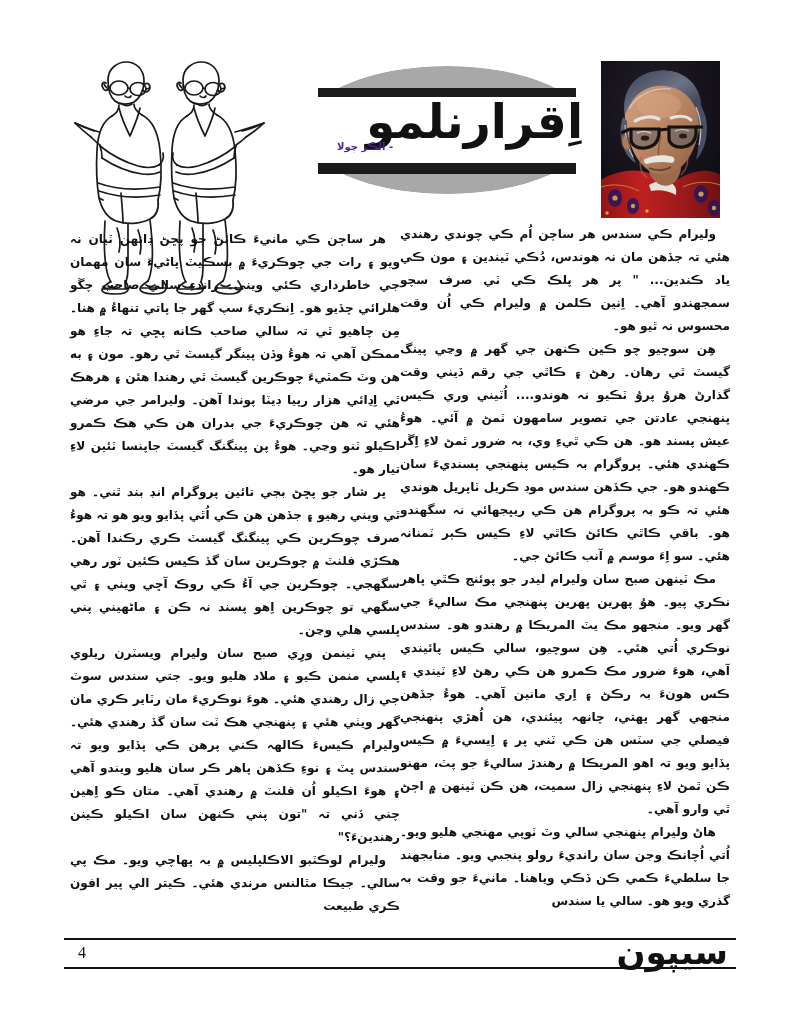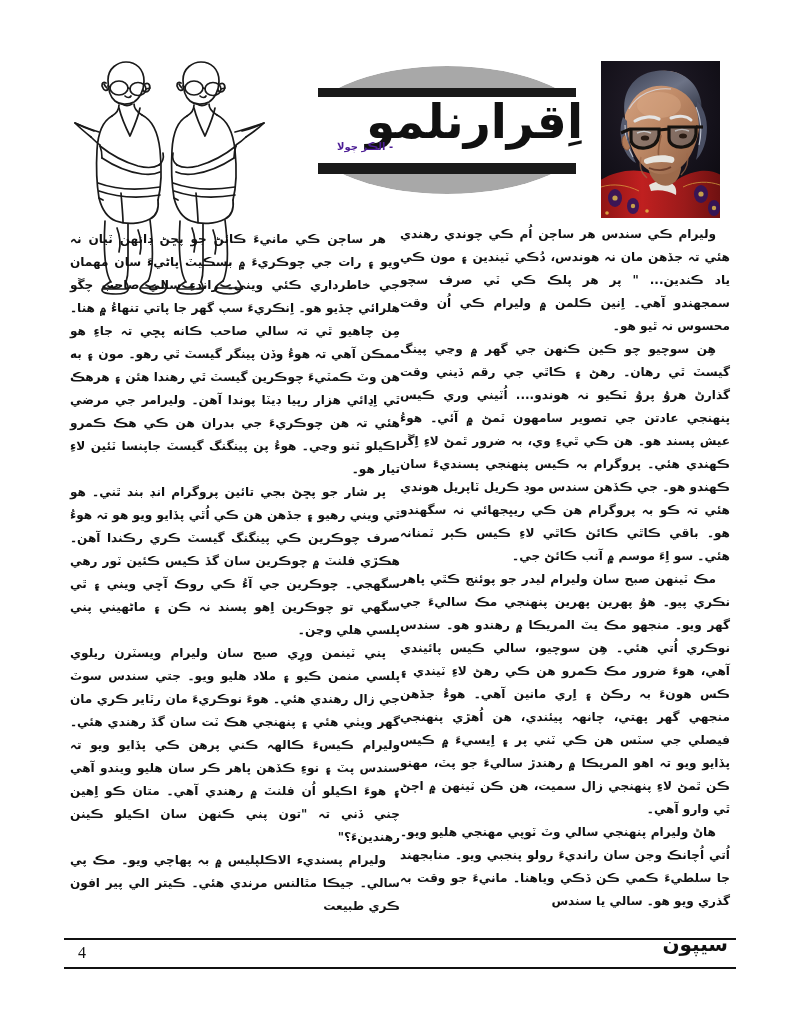--- a/index.html
+++ b/index.html
@@ -410,7 +410,7 @@
       <p>هر ساڄن ڪي مانيءَ ڪائڻ جو پڇڻ ڊانهن ٽيان نہ ويو ۽ رات جي چوڪريءَ ۾ بسڪيٽ پاڻيءَ سان مهمان جي خاطرداري ڪئي ويني۔ راندءِ سالي صاحب چڱو هلرائي چڏيو هو۔ اِنڪريءَ سپ گهر جا پاتي تنهاءُ ۾ هنا۔ مِن چاهيو ٿي تہ سالي صاحب ڪانه پڇي تہ جاءِ هو ممڪن آهي تہ هوءُ وڏن پينگر گيسٽ ٿي رهو۔ مون ۽ به هن وٽ ڪمٽيءَ چوڪرين گيسٽ ٿي رهندا هئن ۽ هرهڪ ٿي اِڍائي هزار رپيا ڊيٽا پوندا آهن۔ وليرامر جي مرضي هئي تہ هن چوڪريءَ جي بدران هن ڪي هڪ ڪمرو اڪيلو ٽنو وڃي۔ هوءُ پن پينگنگ گيسٽ جاپنسا ٽئين لاءِ تيار هو۔</p>
       <p>پر شار جو پڇڻ بجي تائين پروگرام انڊ بند ٿني۔ هو ٿي ويني رهيو ۽ جڏهن هن ڪي اُٿي پڏايو ويو هو تہ هوءُ صرف چوڪرين ڪي پينگنگ گيسٽ ڪري رڪندا آهن۔ هڪڙي فلنٽ ۾ چوڪرين سان گڏ ڪيس ڪئين ٽور رهي سگهجي۔ چوڪرين جي آءُ ڪي روڪ آڇي ويني ۽ ٿي سگهي تو چوڪرين اِهو پسند نہ ڪن ۽ ماڻهيني پني پلسي هلي وڃن۔</p>
       <p>پني ٽينمن ورِي صبح سان وليرام ويسٽرن ريلوي پلسي منمن ڪيو ۽ ملاد هليو ويو۔ جتي سندس سوٽ جي زال رهندي هئي۔ هوءَ نوڪريءَ مان رٽاير ڪري مان گهر ويٺي هئي ۽ پنهنجي هڪ ٽت سان گڏ رهندي هئي۔ وليرام ڪيسءَ ڪالهہ ڪني پرهن ڪي پڏايو ويو تہ سندس پٽ ۽ نوءِ ڪڏهن پاهر ڪر سان هليو ويندو آهي ۽ هوءَ اڪيلو اُن فلنٽ ۾ رهندي آهي۔ متان ڪو اِهين چني ڏني تہ "تون پني ڪنهن سان اڪيلو ڪينن رهندينءَ؟"</p>
-      <p>وليرام پسنديء الاڪلپليس ۾ بہ پهاچي ويو۔ مڪ پي سالي۔ جيڪا مٿالنس مرندي هئي۔ ڪيتر الي پير افون ڪري طبيعت</p>
+      <p>وليرام لوڪٽبو الاڪلپليس ۾ بہ پهاچي ويو۔ مڪ پي سالي۔ جيڪا مٿالنس مرندي هئي۔ ڪيتر الي پير افون ڪري طبيعت</p>
     </div>
 
   </div>

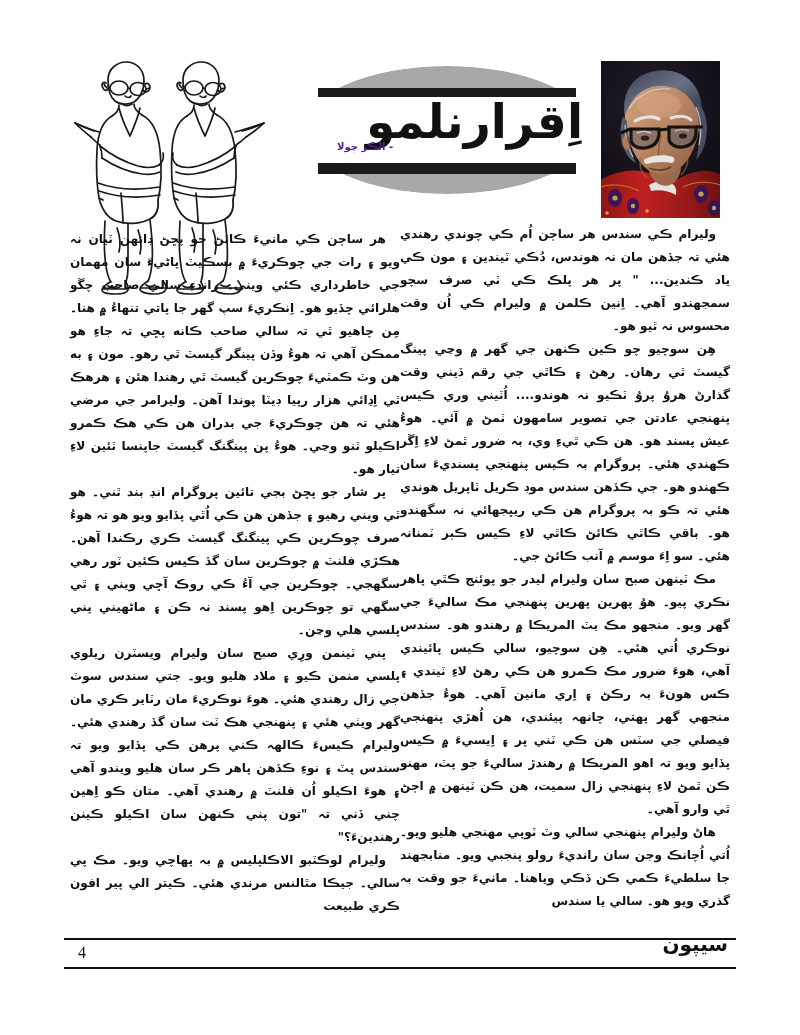--- a/index.html
+++ b/index.html
@@ -174,7 +174,7 @@
     right: 8px;
     top: -6px;
     font-family: "DejaVu Sans", sans-serif;
-    font-size: 20px;
+    font-size: 34px;
     font-weight: bold;
     direction: rtl;
     color: #111111;

